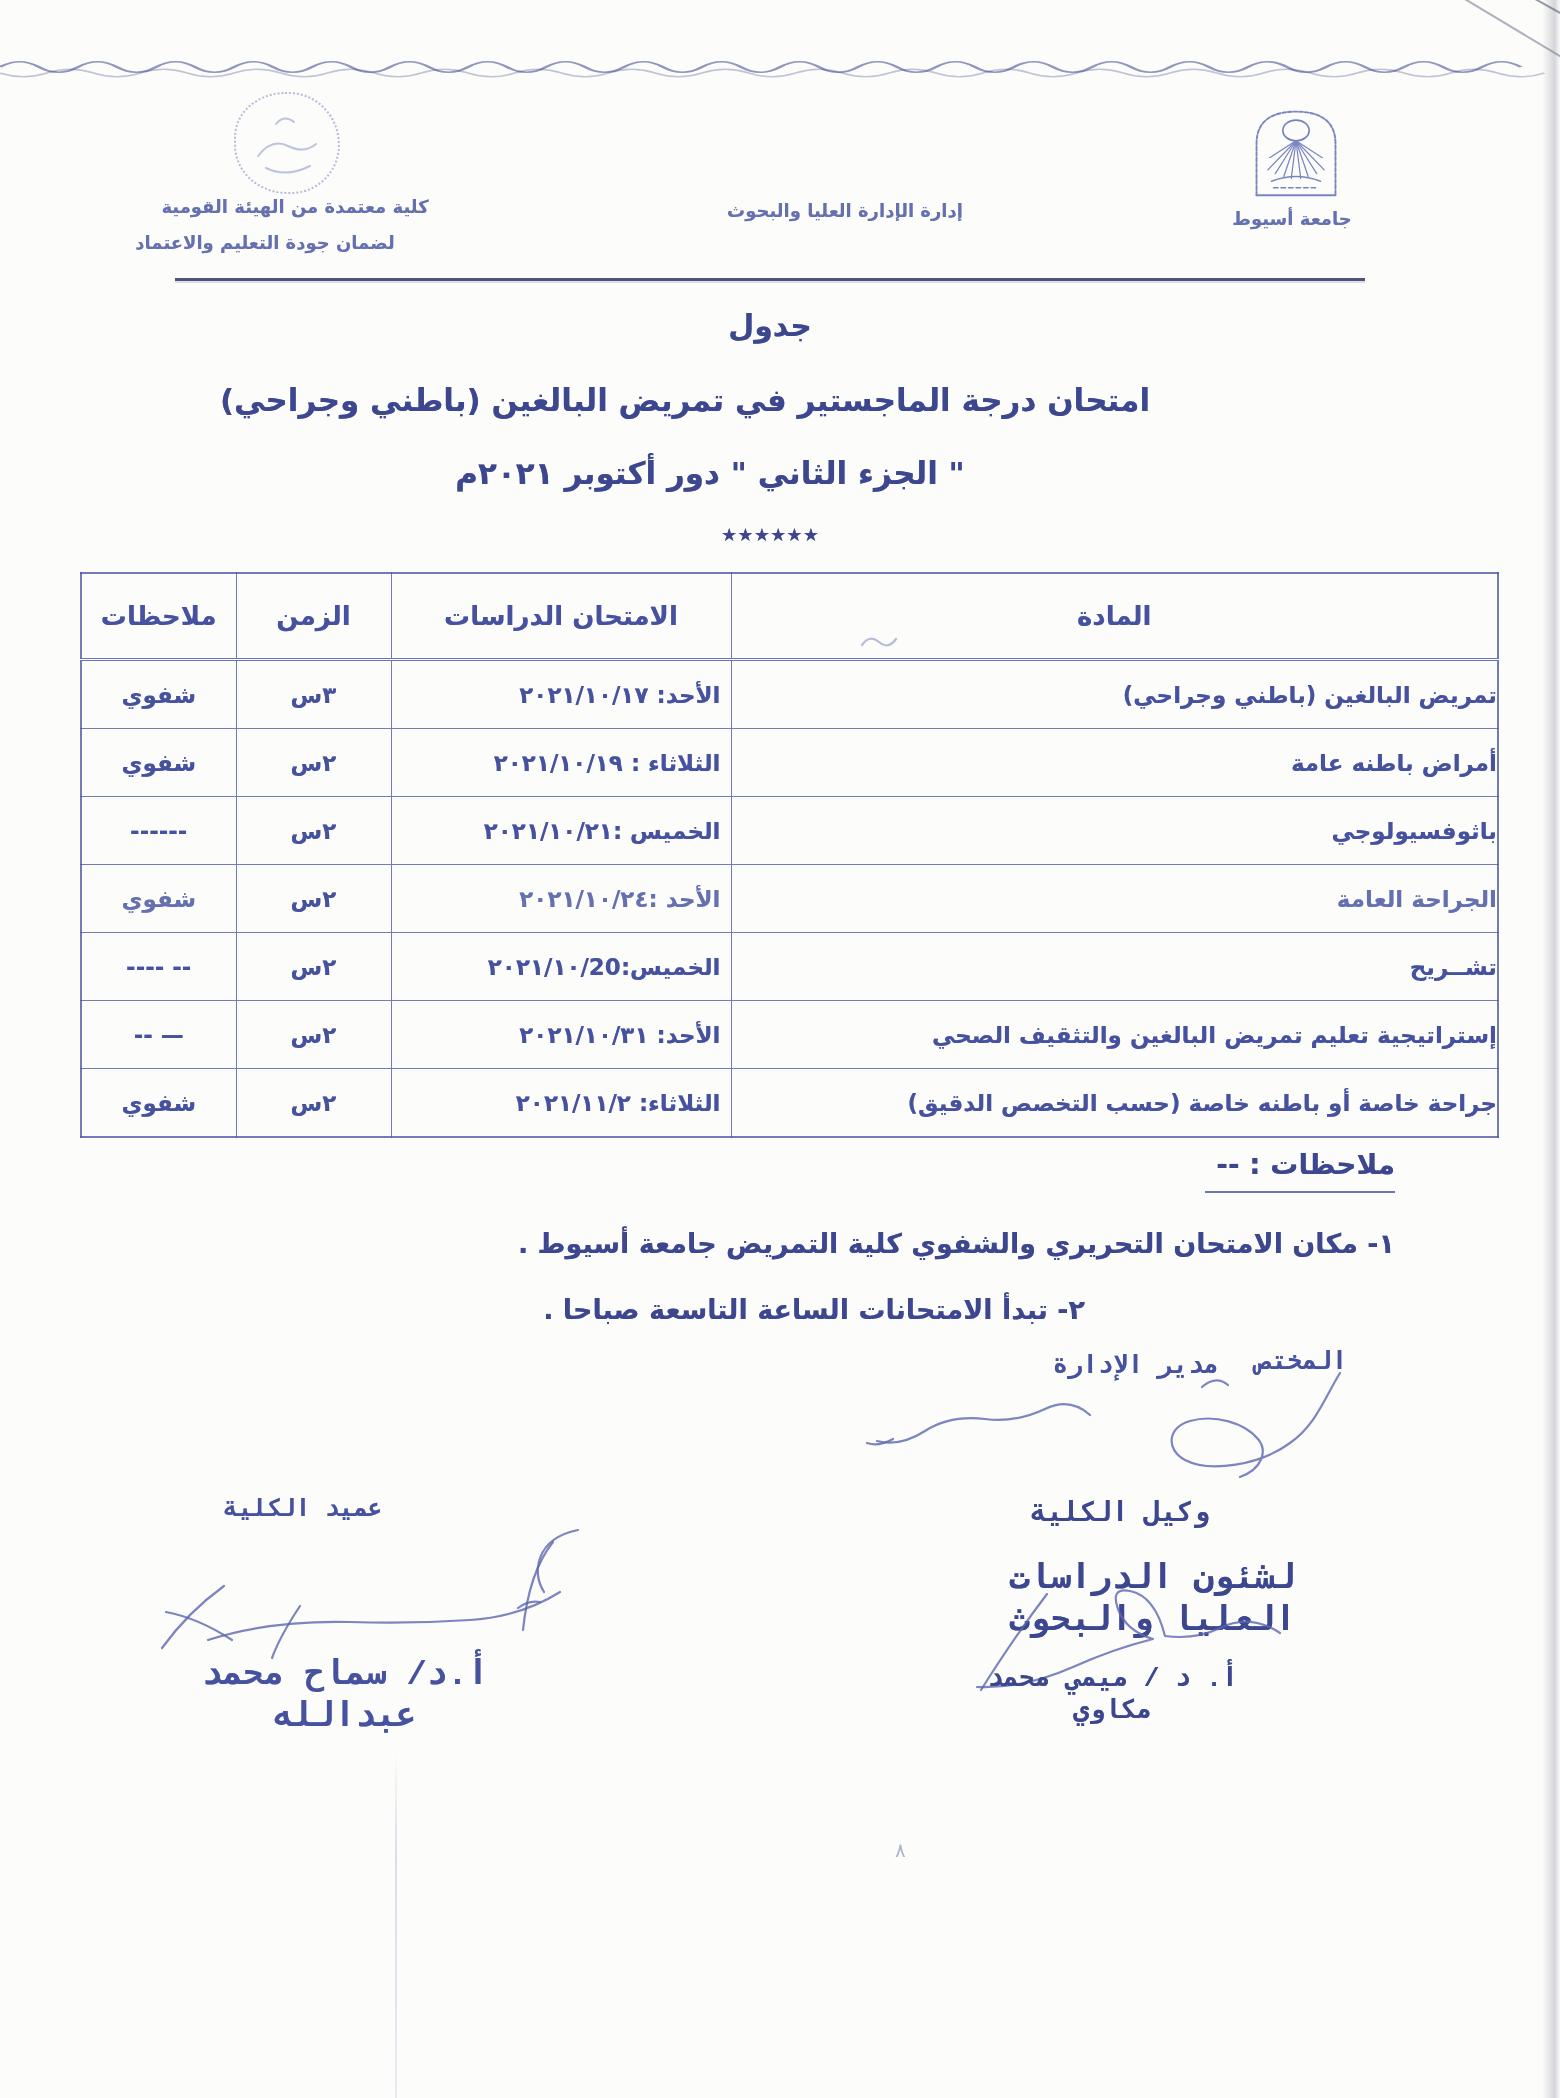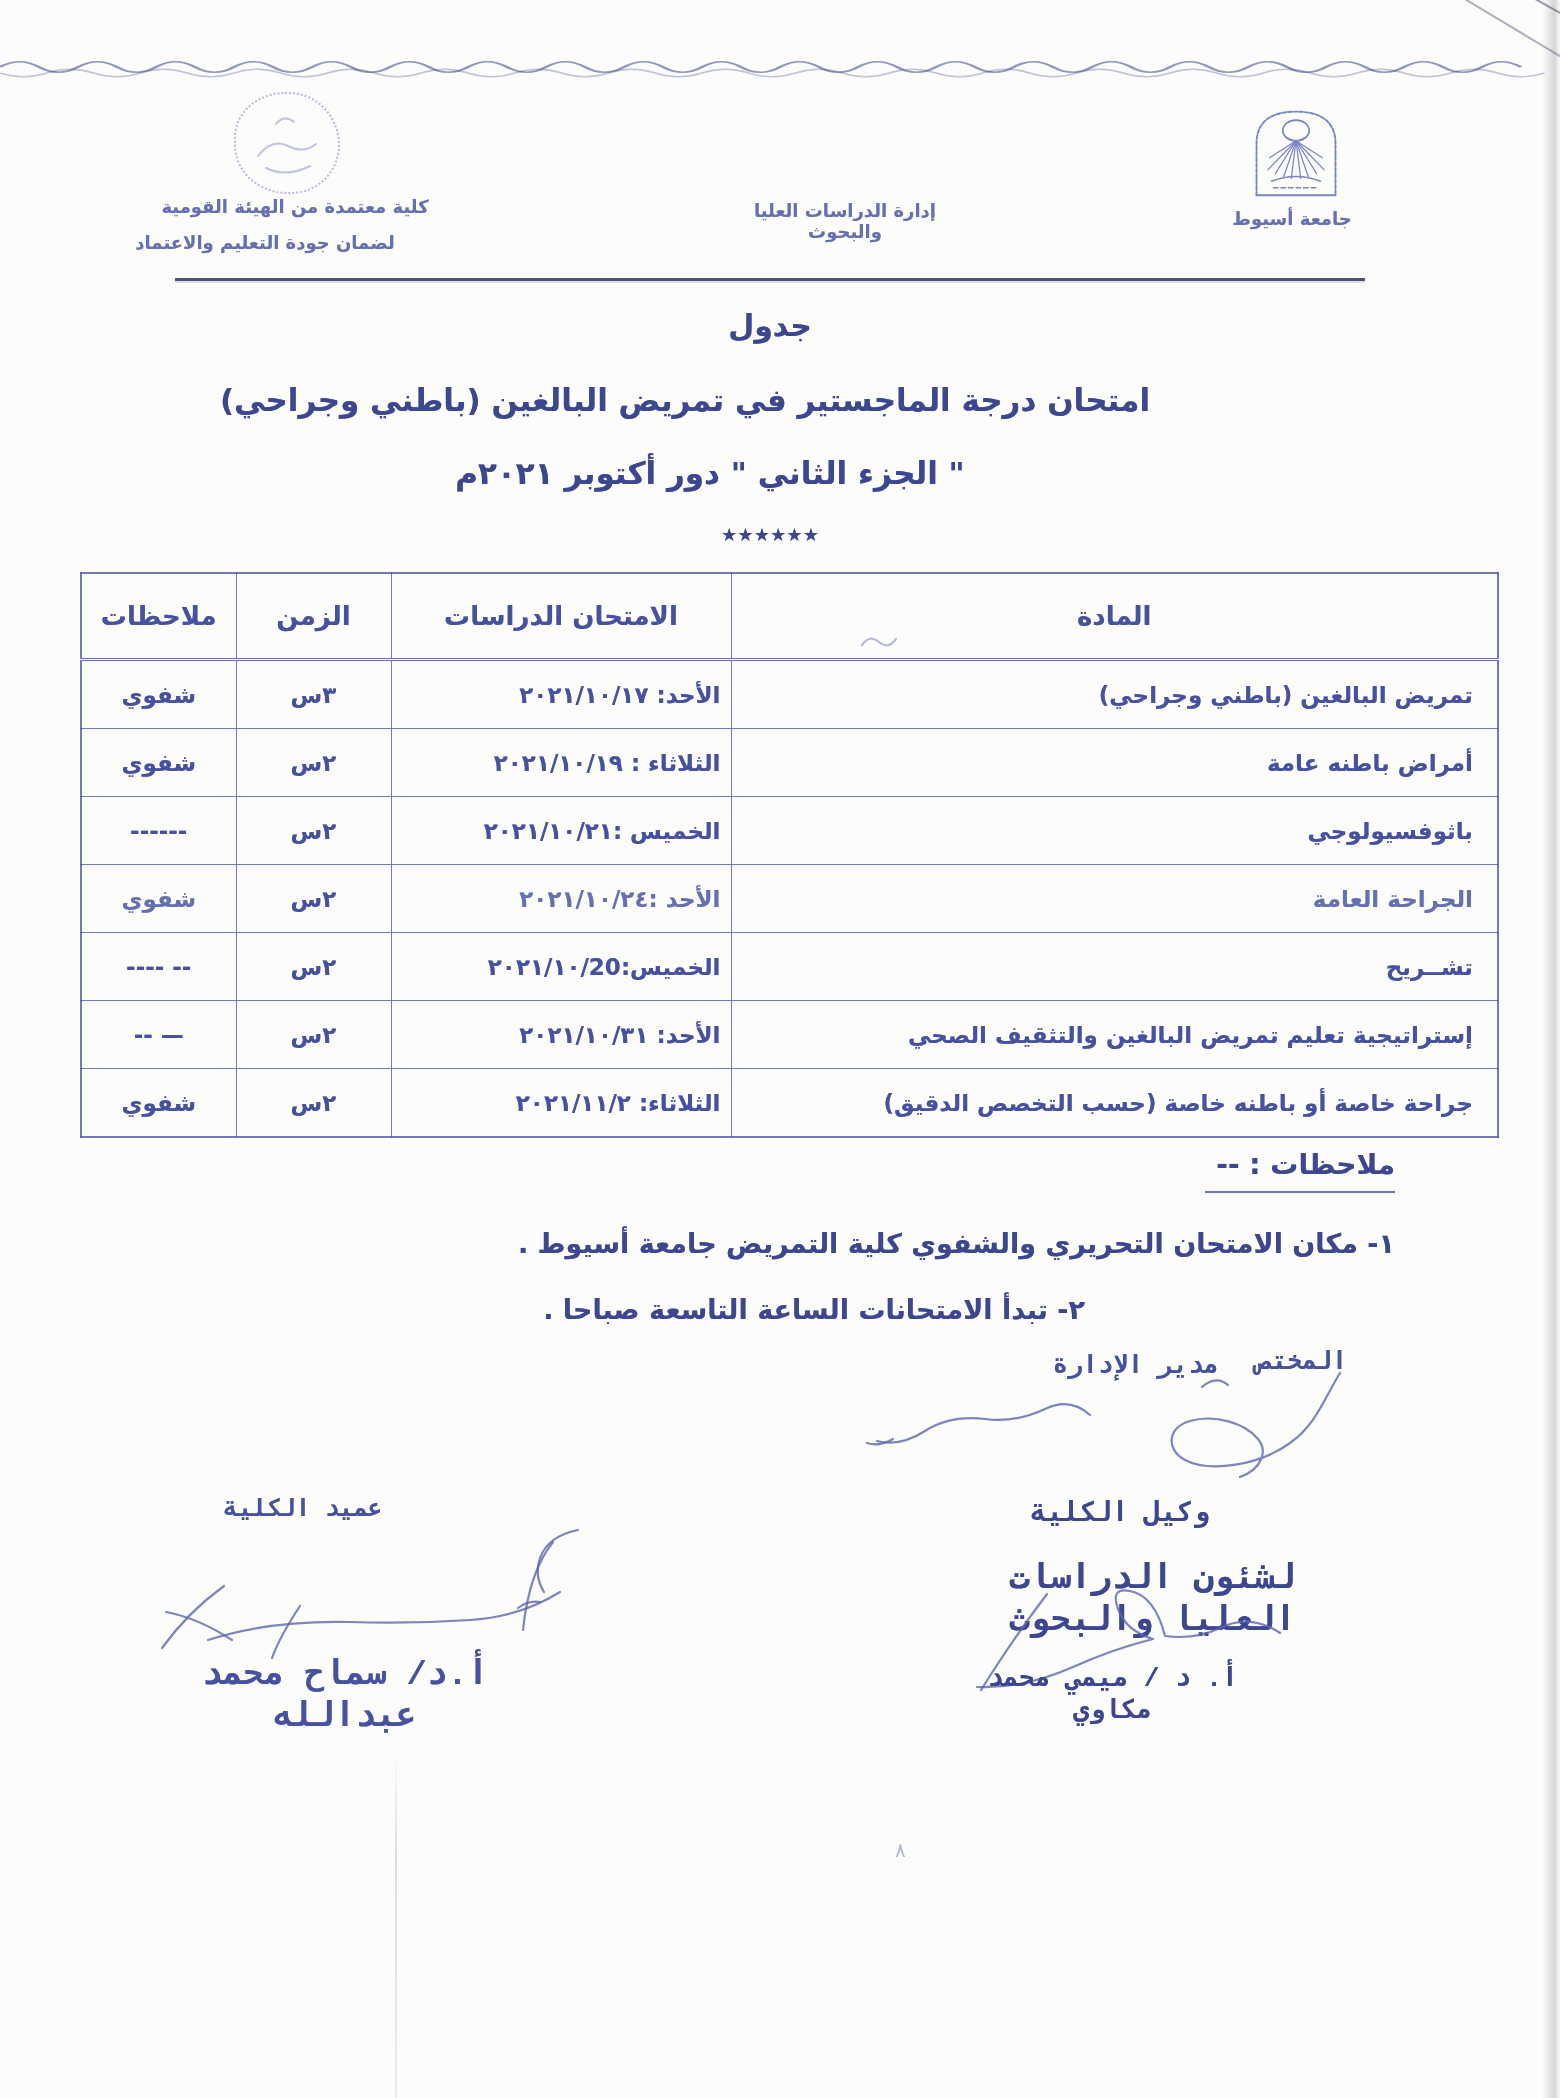--- a/index.html
+++ b/index.html
@@ -95,7 +95,7 @@
   <div class="abs rtl ctr hdr-small ink-light b" style="left:130px;top:196px;width:330px;">كلية معتمدة من الهيئة القومية</div>
   <div class="abs rtl ctr hdr-small ink-light b" style="left:110px;top:232px;width:310px;">لضمان جودة التعليم والاعتماد</div>
 
-  <div class="abs rtl ctr hdr-small ink-light b" style="left:715px;top:200px;width:260px;">إدارة الدراسات العليا والبحوث</div>
+  <div class="abs rtl ctr hdr-small ink-light b" style="left:715px;top:200px;width:260px;">إدارة الإدارة العليا والبحوث</div>
 
   <div class="abs" style="left:1238px;top:106px;">
     <svg class="glyph" width="116" height="94" viewBox="0 0 120 100" style="opacity:.8">

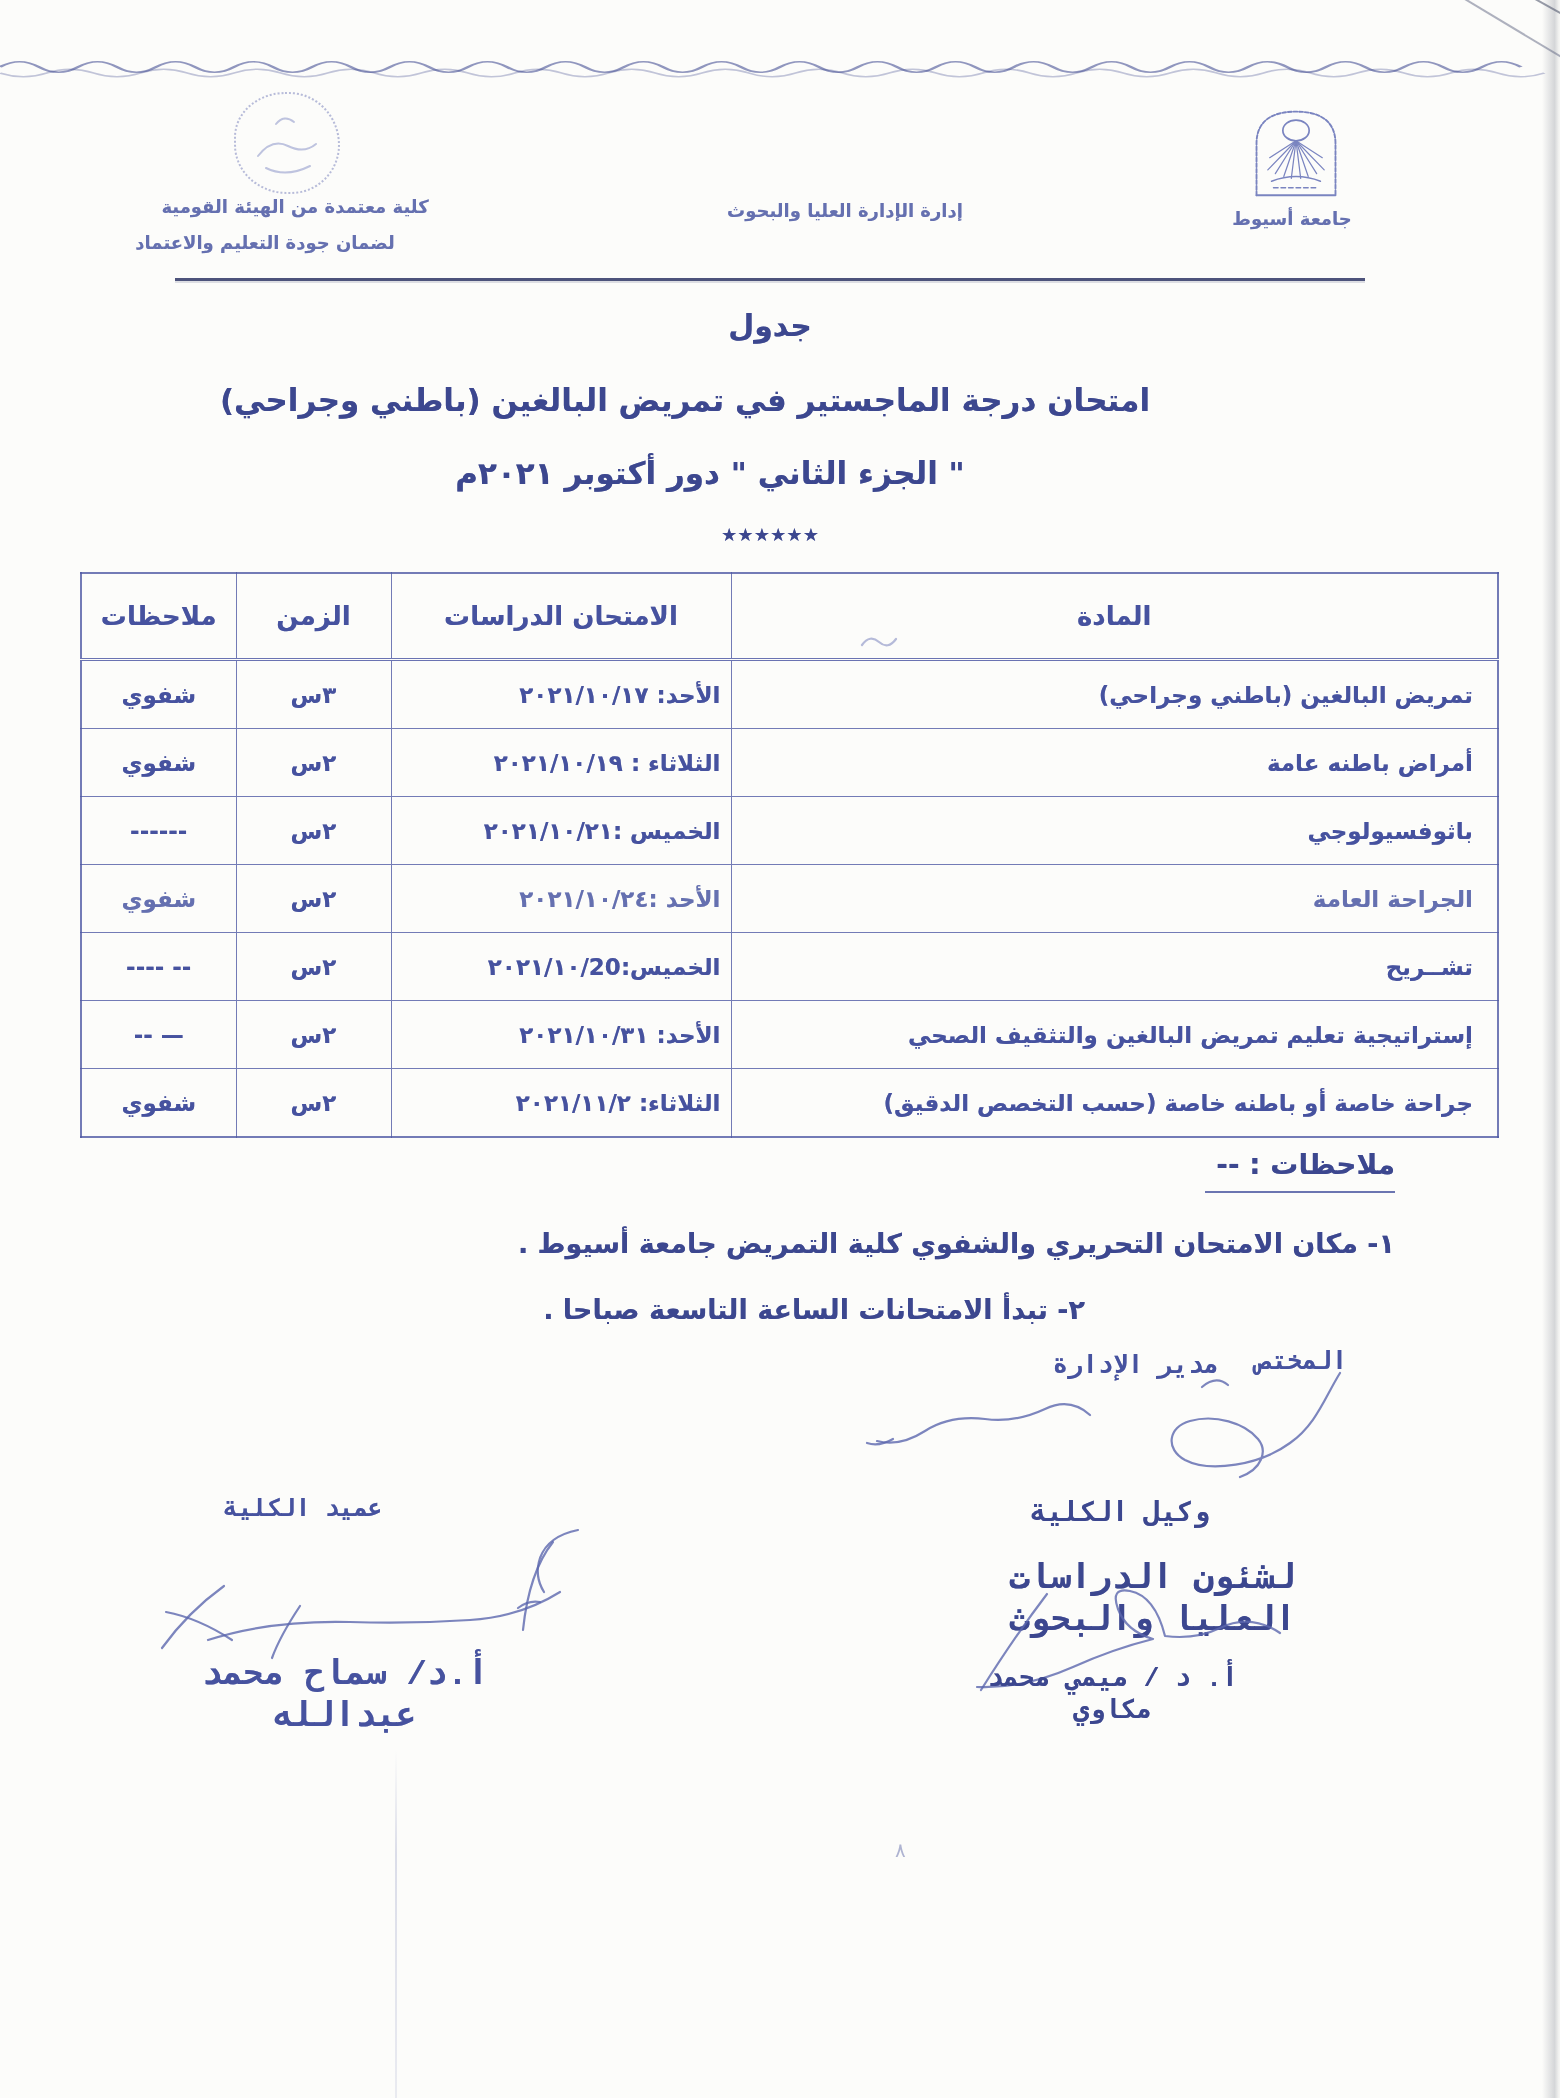--- a/index.html
+++ b/index.html
@@ -56,7 +56,7 @@
     height:65px;font-size:23px;font-weight:700;vertical-align:middle;
     border-bottom:1px dashed rgba(80,90,165,.75);
   }
-  td.c-subject{text-align:right;padding-right:24px;}
+  td.c-subject{text-align:right;padding-right:0;}
   td.c-exam{text-align:right;padding-right:10px;}
   td.c-time,td.c-notes{text-align:center;}
 

